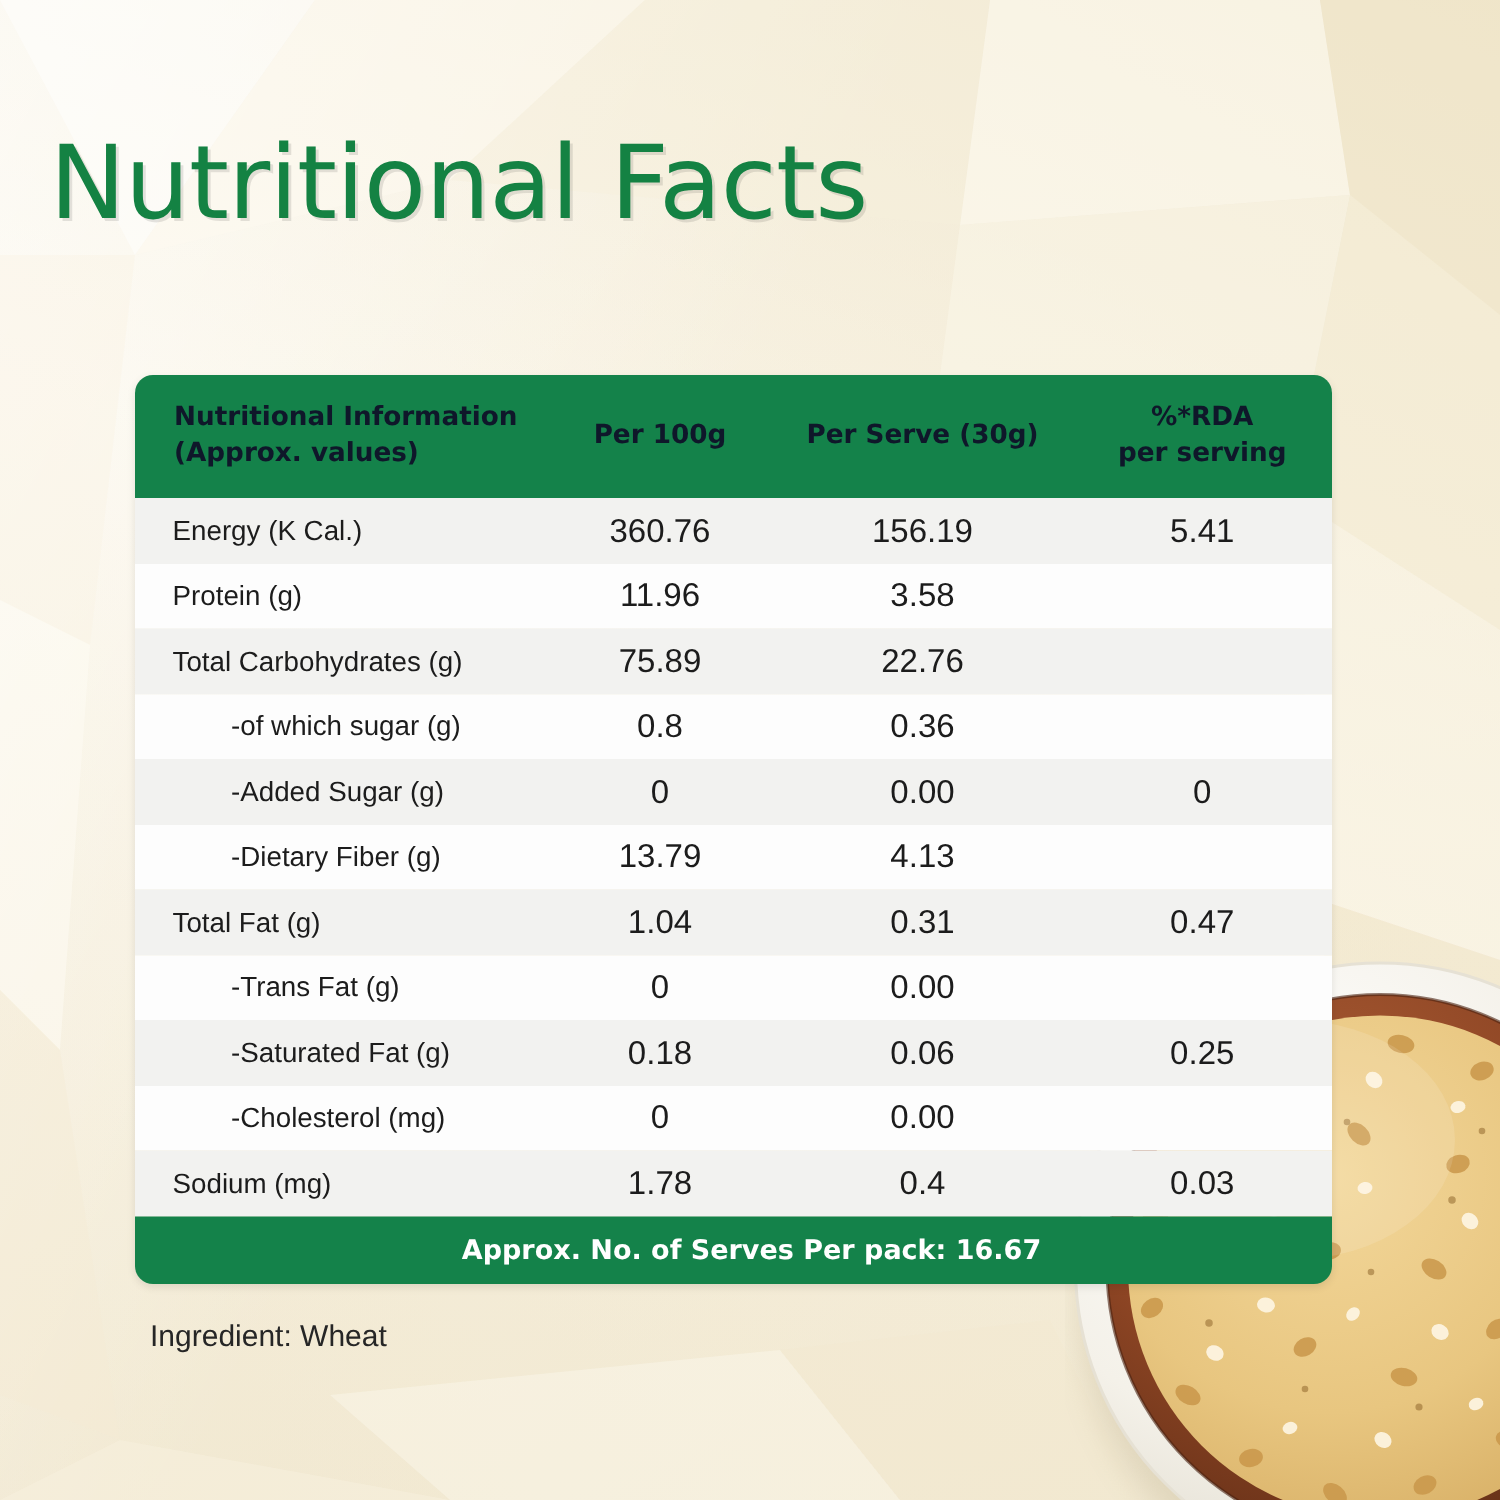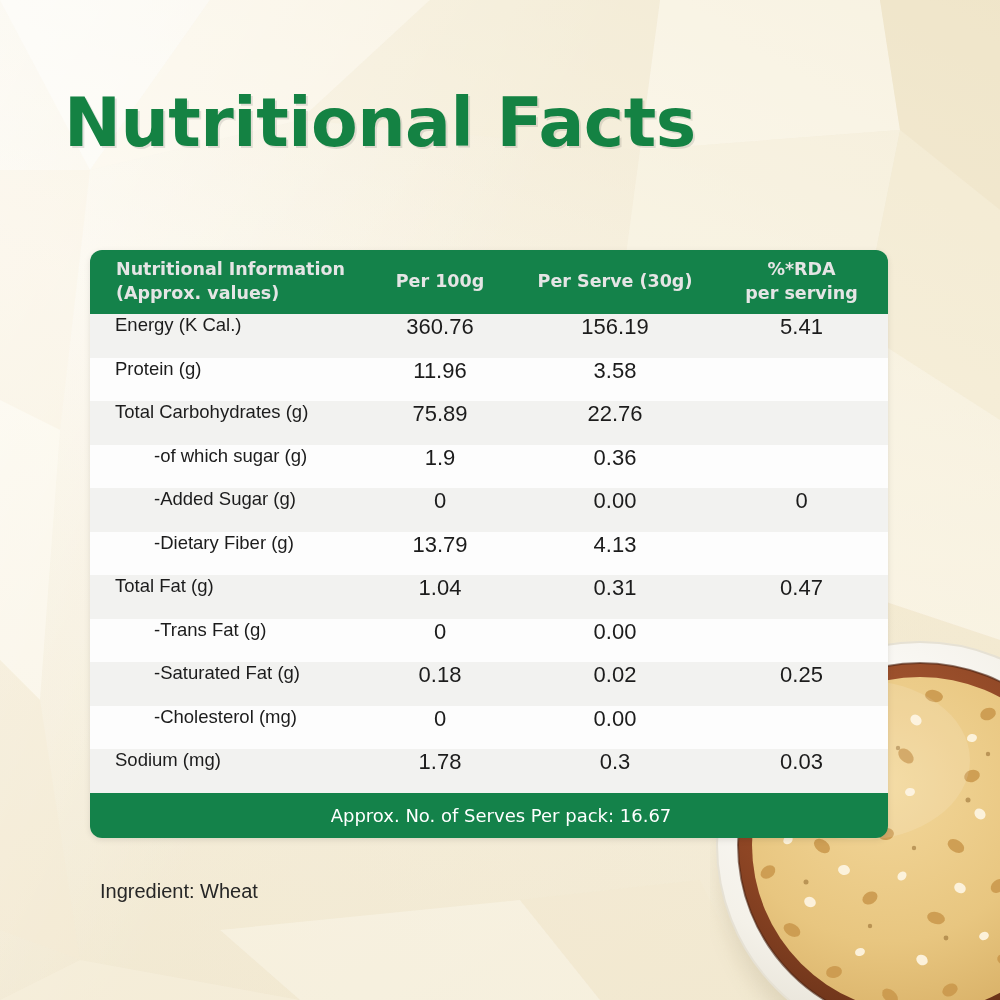--- a/index.html
+++ b/index.html
@@ -38,12 +38,11 @@
     left: 33px;
     top: 83px;
     font-size: 68px;
-    font-weight: bold;
+    font-weight: normal;
     letter-spacing: -0.5px;
     color: #148243;
     text-shadow: 2px 2px 0 rgba(0,0,0,0.10);
     font-family: "DejaVu Sans", sans-serif;
-    margin-left: 31px;
   }
 
   

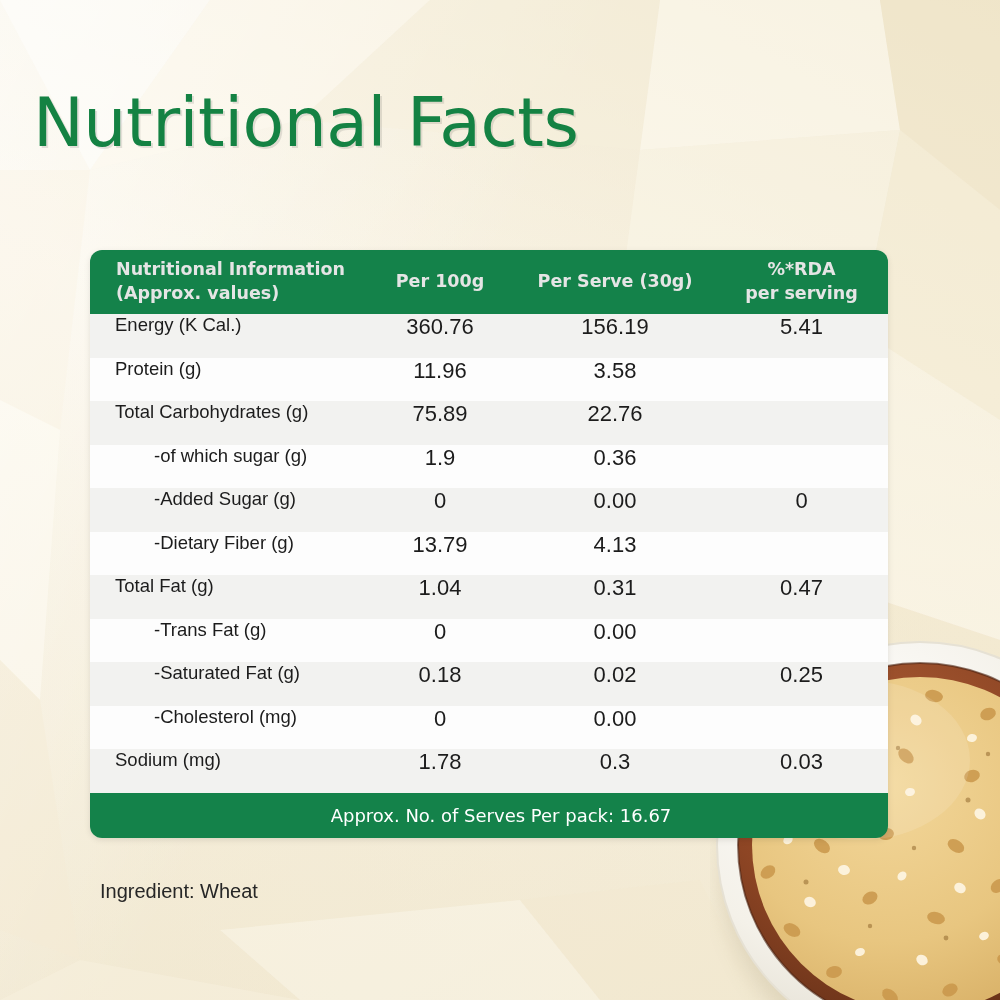--- a/index.html
+++ b/index.html
@@ -60,8 +60,8 @@
     display: flex;
     align-items: center;
     background: #14824a;
-    height: 64px;
-    color: #e5e5e5;
+    height: 82px;
+    color: #0f172a;
   }
   .thead .cell {
     font-size: 17.5px;

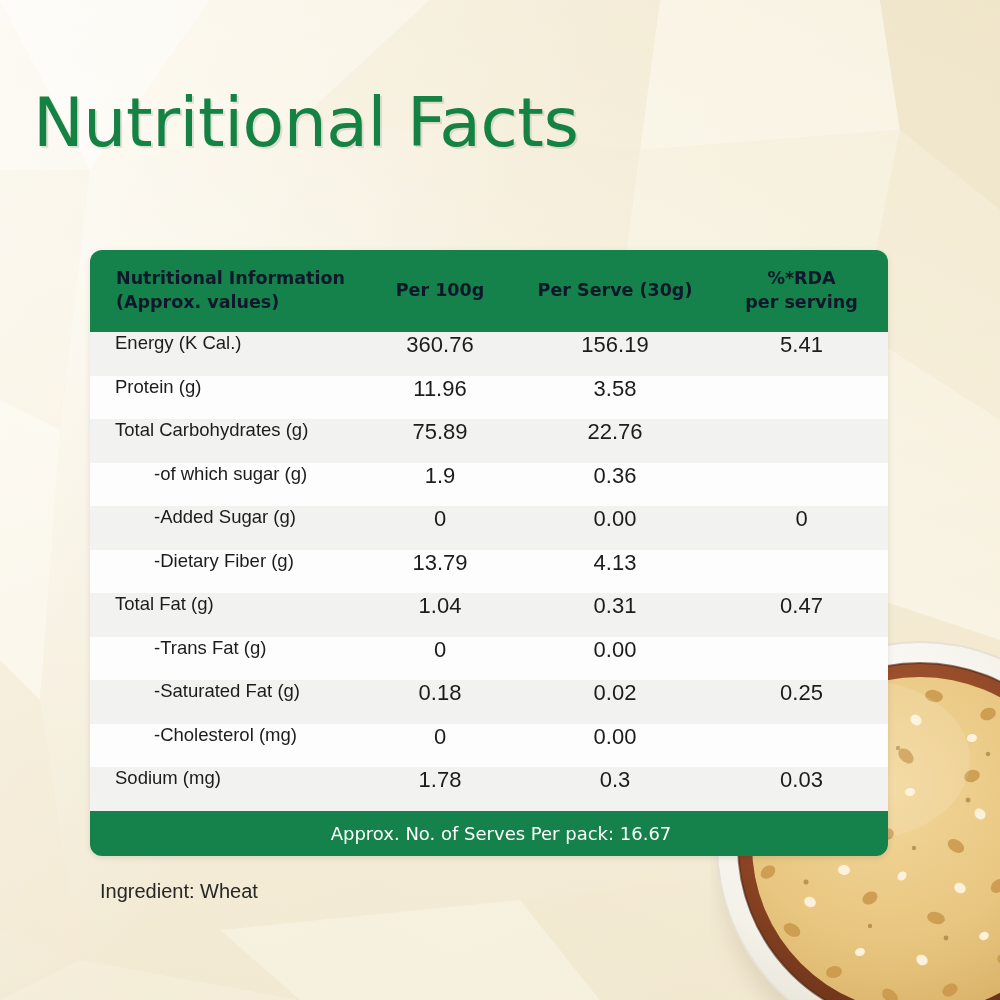--- a/index.html
+++ b/index.html
@@ -77,6 +77,7 @@
 
   .trow {
     display: flex;
+    align-items: center;
     height: 43.5px;
     color: #1c1c1c;
     font-size: 18.5px;

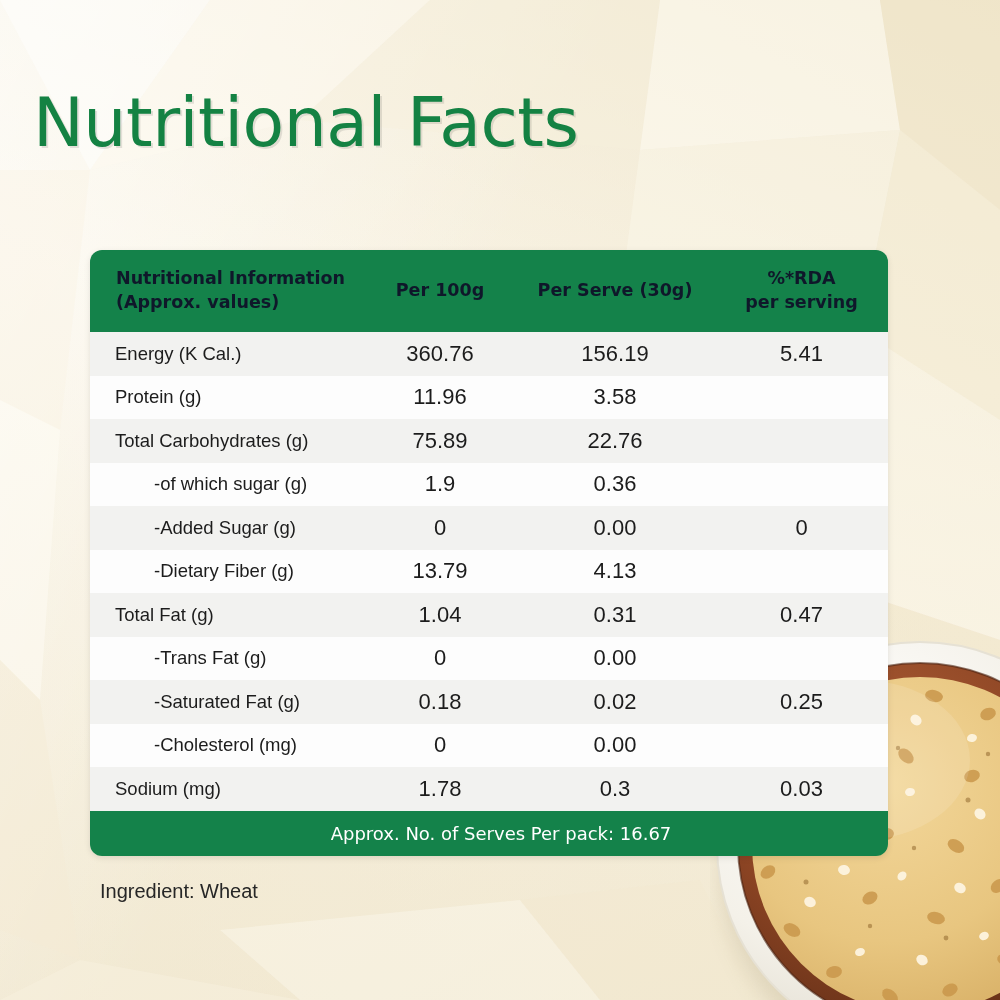--- a/index.html
+++ b/index.html
@@ -287,7 +287,7 @@
         </div>
         <div class="trow even">
           <div class="col-name indent">-of which sugar (g)</div>
-          <div class="col-100g">1.9</div>
+          <div class="col-100g">0.8</div>
           <div class="col-serve">0.36</div>
           <div class="col-rda"></div>
         </div>

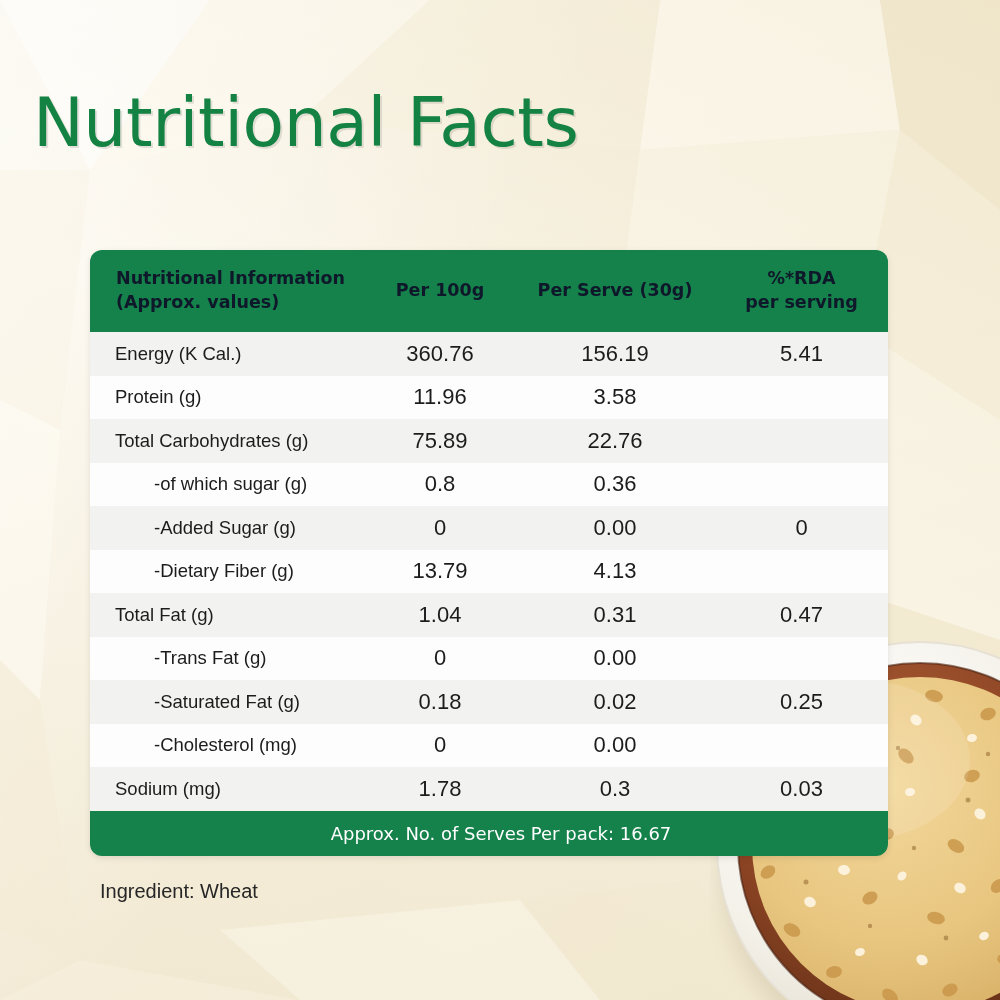--- a/index.html
+++ b/index.html
@@ -318,7 +318,7 @@
         <div class="trow odd">
           <div class="col-name indent">-Saturated Fat (g)</div>
           <div class="col-100g">0.18</div>
-          <div class="col-serve">0.02</div>
+          <div class="col-serve">0.06</div>
           <div class="col-rda">0.25</div>
         </div>
         <div class="trow even">

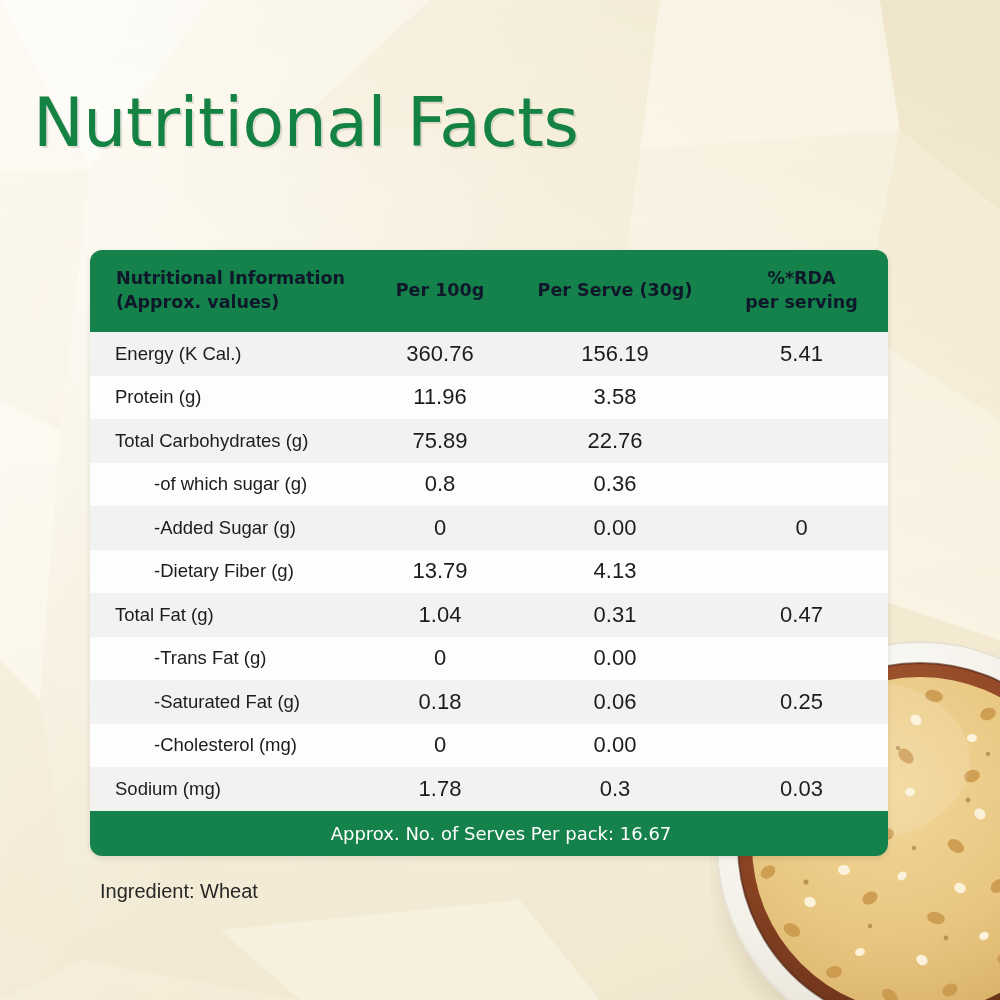--- a/index.html
+++ b/index.html
@@ -330,7 +330,7 @@
         <div class="trow odd">
           <div class="col-name">Sodium (mg)</div>
           <div class="col-100g">1.78</div>
-          <div class="col-serve">0.3</div>
+          <div class="col-serve">0.4</div>
           <div class="col-rda">0.03</div>
         </div>
       </div>

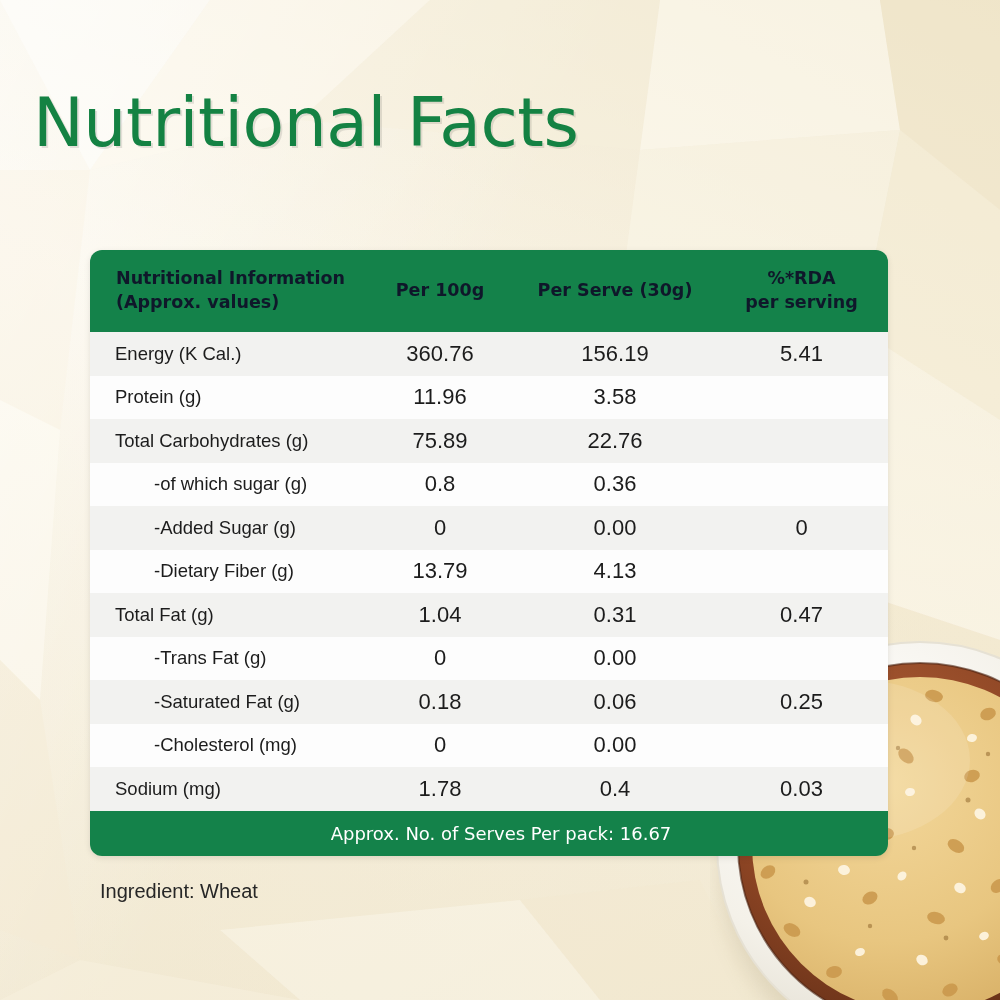--- a/index.html
+++ b/index.html
@@ -99,7 +99,7 @@
     align-items: center;
     justify-content: center;
     font-size: 18px;
-    font-weight: normal;
+    font-weight: bold;
     font-family: "DejaVu Sans", sans-serif;
     padding-left: 24px;
   }

